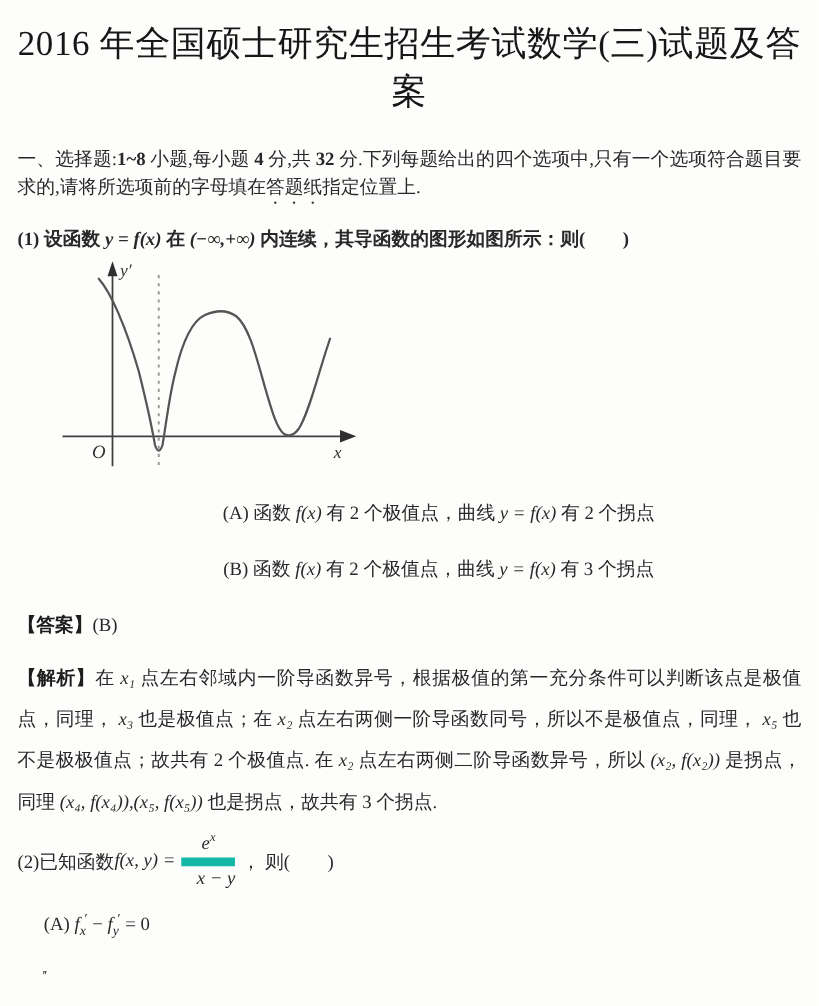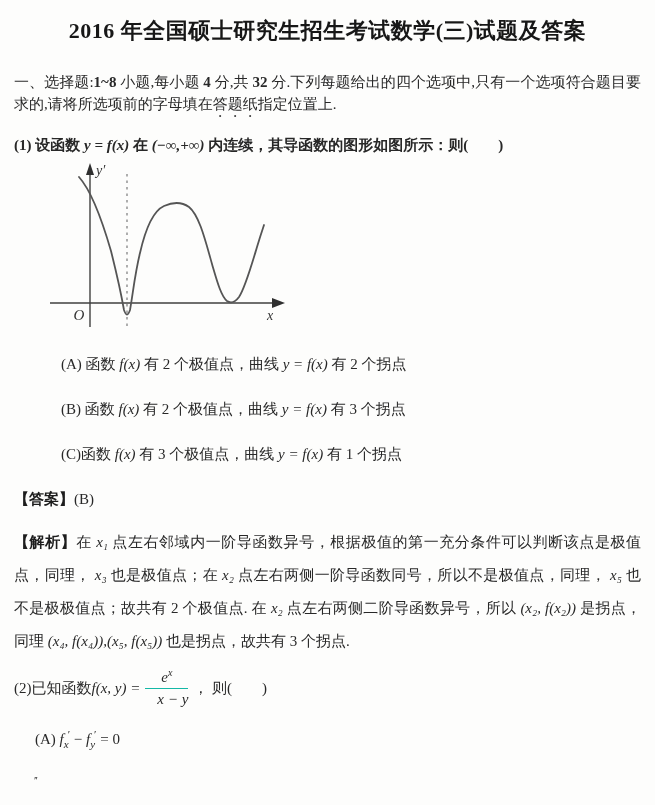--- a/index.html
+++ b/index.html
@@ -12,7 +12,7 @@
   }
   .page { width:655px; min-height:805px; background:#fdfdfc; padding:10px 14px 6px; overflow:hidden; }
 
-  h1.title { font-size:22px; font-weight:bold; text-align:center; margin-top:6px; letter-spacing:.5px; color:#171717; }
+  h1.title { font-size:28px; font-weight:normal; text-align:center; margin-top:6px; letter-spacing:.5px; color:#171717; }
 
   .intro { margin-top:25px; line-height:22px; text-align:justify;font-family:Liberation Serif, serif; }
   .bnum { font-weight:bold; }

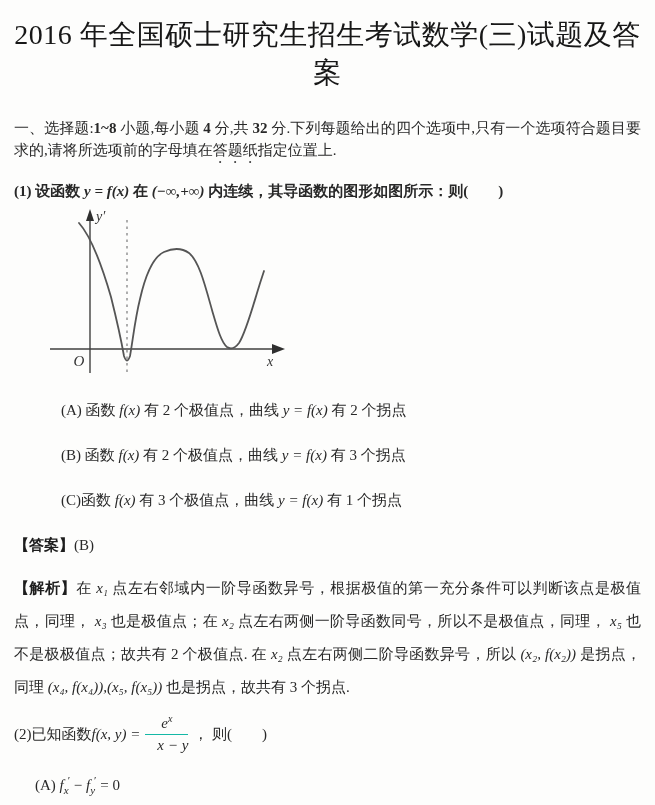--- a/index.html
+++ b/index.html
@@ -31,7 +31,7 @@
   .axis-label { font-style:italic; fill:#333; }
 
   .opts { margin:16px 0 0 47px; }
-  .opts p { margin-bottom:26px; }
+  .opts p { margin-bottom:26px;text-align:center; }
 
   .ansline { margin-top:0; }
   .lbl { font-weight:bold; color:#1d1d1d; }

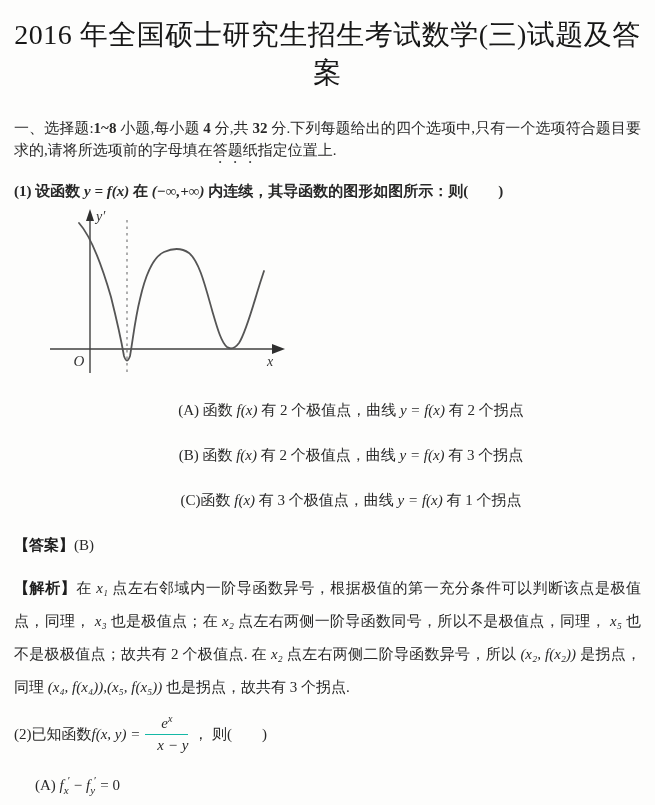--- a/index.html
+++ b/index.html
@@ -92,7 +92,6 @@
   <div class="opts">
     <p><span>(A) 函数 </span><span class="m">f(x)</span><span> 有 2 个极值点，曲线 </span><span class="m">y = f(x)</span><span> 有 2 个拐点</span></p>
     <p><span>(B) 函数 </span><span class="m">f(x)</span><span> 有 2 个极值点，曲线 </span><span class="m">y = f(x)</span><span> 有 3 个拐点</span></p>
-    <p><span>(C)函数 </span><span class="m">f(x)</span><span> 有 3 个极值点，曲线 </span><span class="m">y = f(x)</span><span> 有 1 个拐点</span></p>
   </div>
 
   <p class="ansline"><span class="lbl">【答案】</span><span>(B)</span></p>

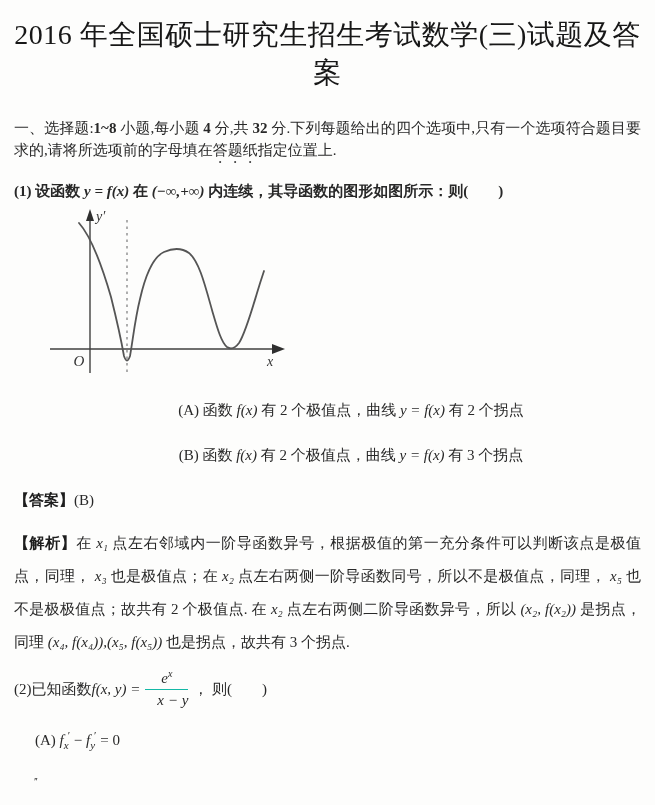--- a/index.html
+++ b/index.html
@@ -40,7 +40,7 @@
 
   .q2line { margin-top:2px; display:flex; align-items:center; min-height:56px; }
   .frac { display:inline-block; text-align:center; vertical-align:middle; margin:0 5px; font-style:italic; line-height:1.25; }
-  .frac .num { display:block; border-bottom:1px solid #14b8a6; padding:0 9px 1px; }
+  .frac .num { display:block; border-bottom:7px solid #14b8a6; padding:0 9px 1px; }
   .frac .den { display:block; padding-top:1px;margin-left:12px; }
   sup { font-size:10px; }
   sub { font-size:11px; }

